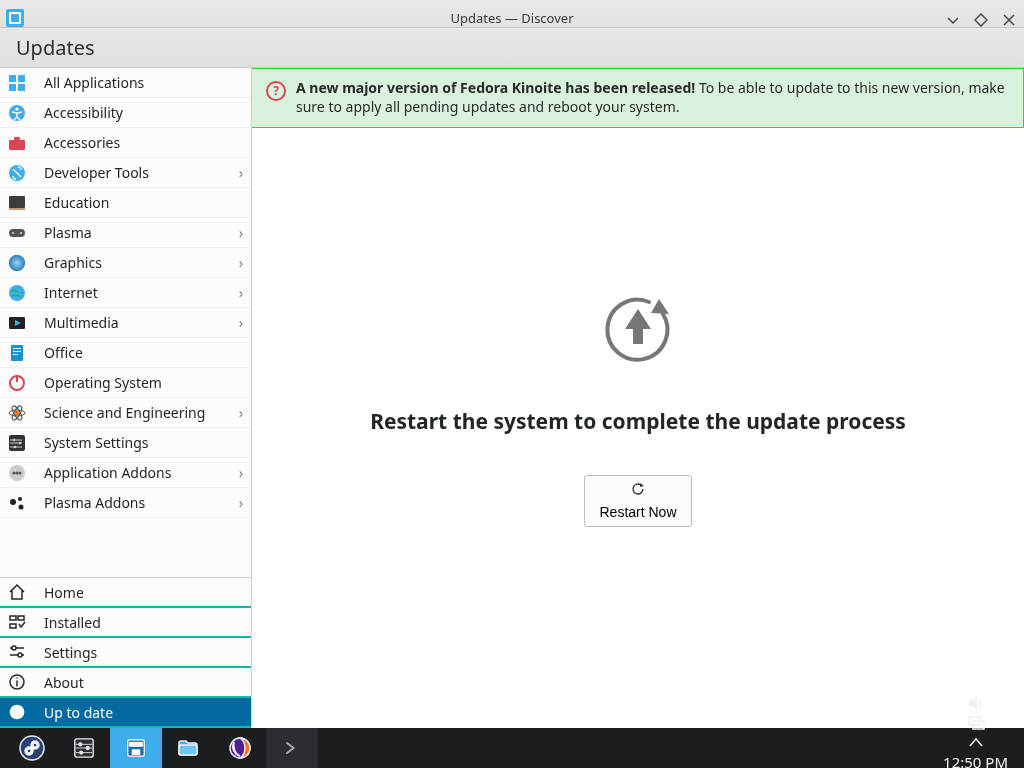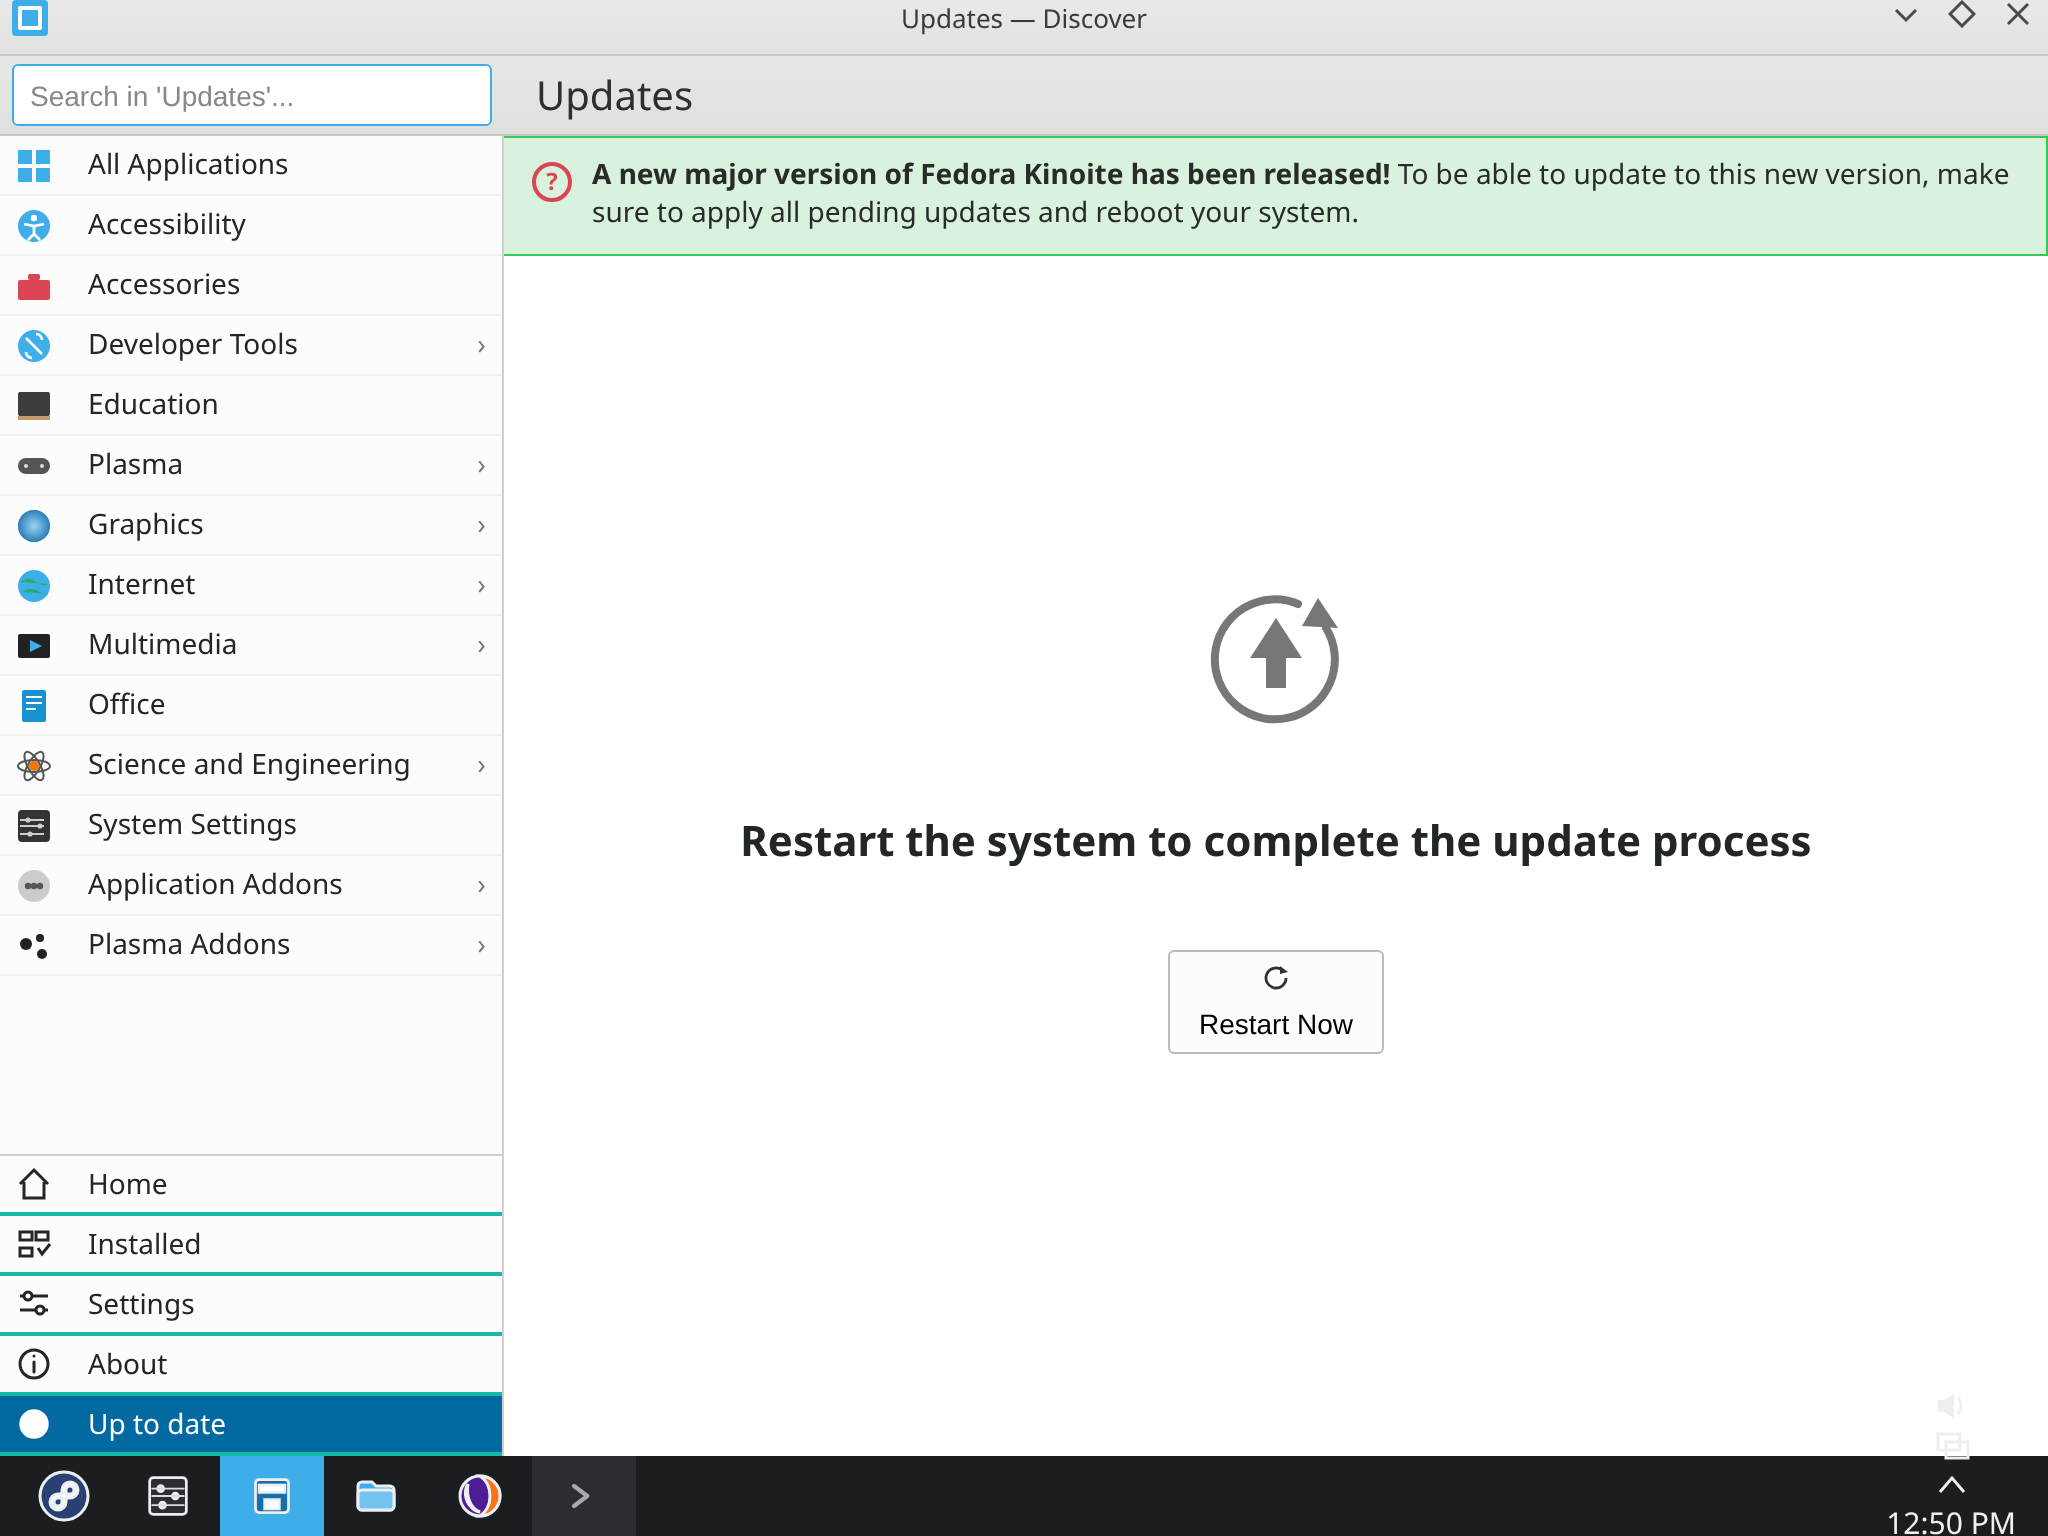--- a/index.html
+++ b/index.html
@@ -6,7 +6,7 @@
   html, body { width: 1024px; height: 768px; overflow: hidden; font-family: "Noto Sans", "Segoe UI", Arial, sans-serif; font-size: 14px; color: #232629; background: #fff; }
 
   
-  .titlebar { height: 28px; background: linear-gradient(#e9e9e8,#e1e1e0); border-bottom: 1px solid #c8c8c7; display: flex; align-items: flex-start; padding: 0 6px; }
+  .titlebar { height: 28px; background: linear-gradient(#e9e9e8,#e1e1e0); border-bottom: 1px solid #c8c8c7; display: flex; align-items: flex-end; padding: 0 6px; }
   .titlebar .app-ic { width: 18px; height: 18px; background:#3daee9; border-radius:2px; position:relative; margin-right:6px; }
   .titlebar .app-ic::before{content:"";position:absolute;inset:3px;border:2px solid #fff;border-radius:1px;}
   .titlebar .title { position:absolute; left:0; right:0; text-align:center; font-size:13px; color:#3a3a3a; pointer-events:none;}

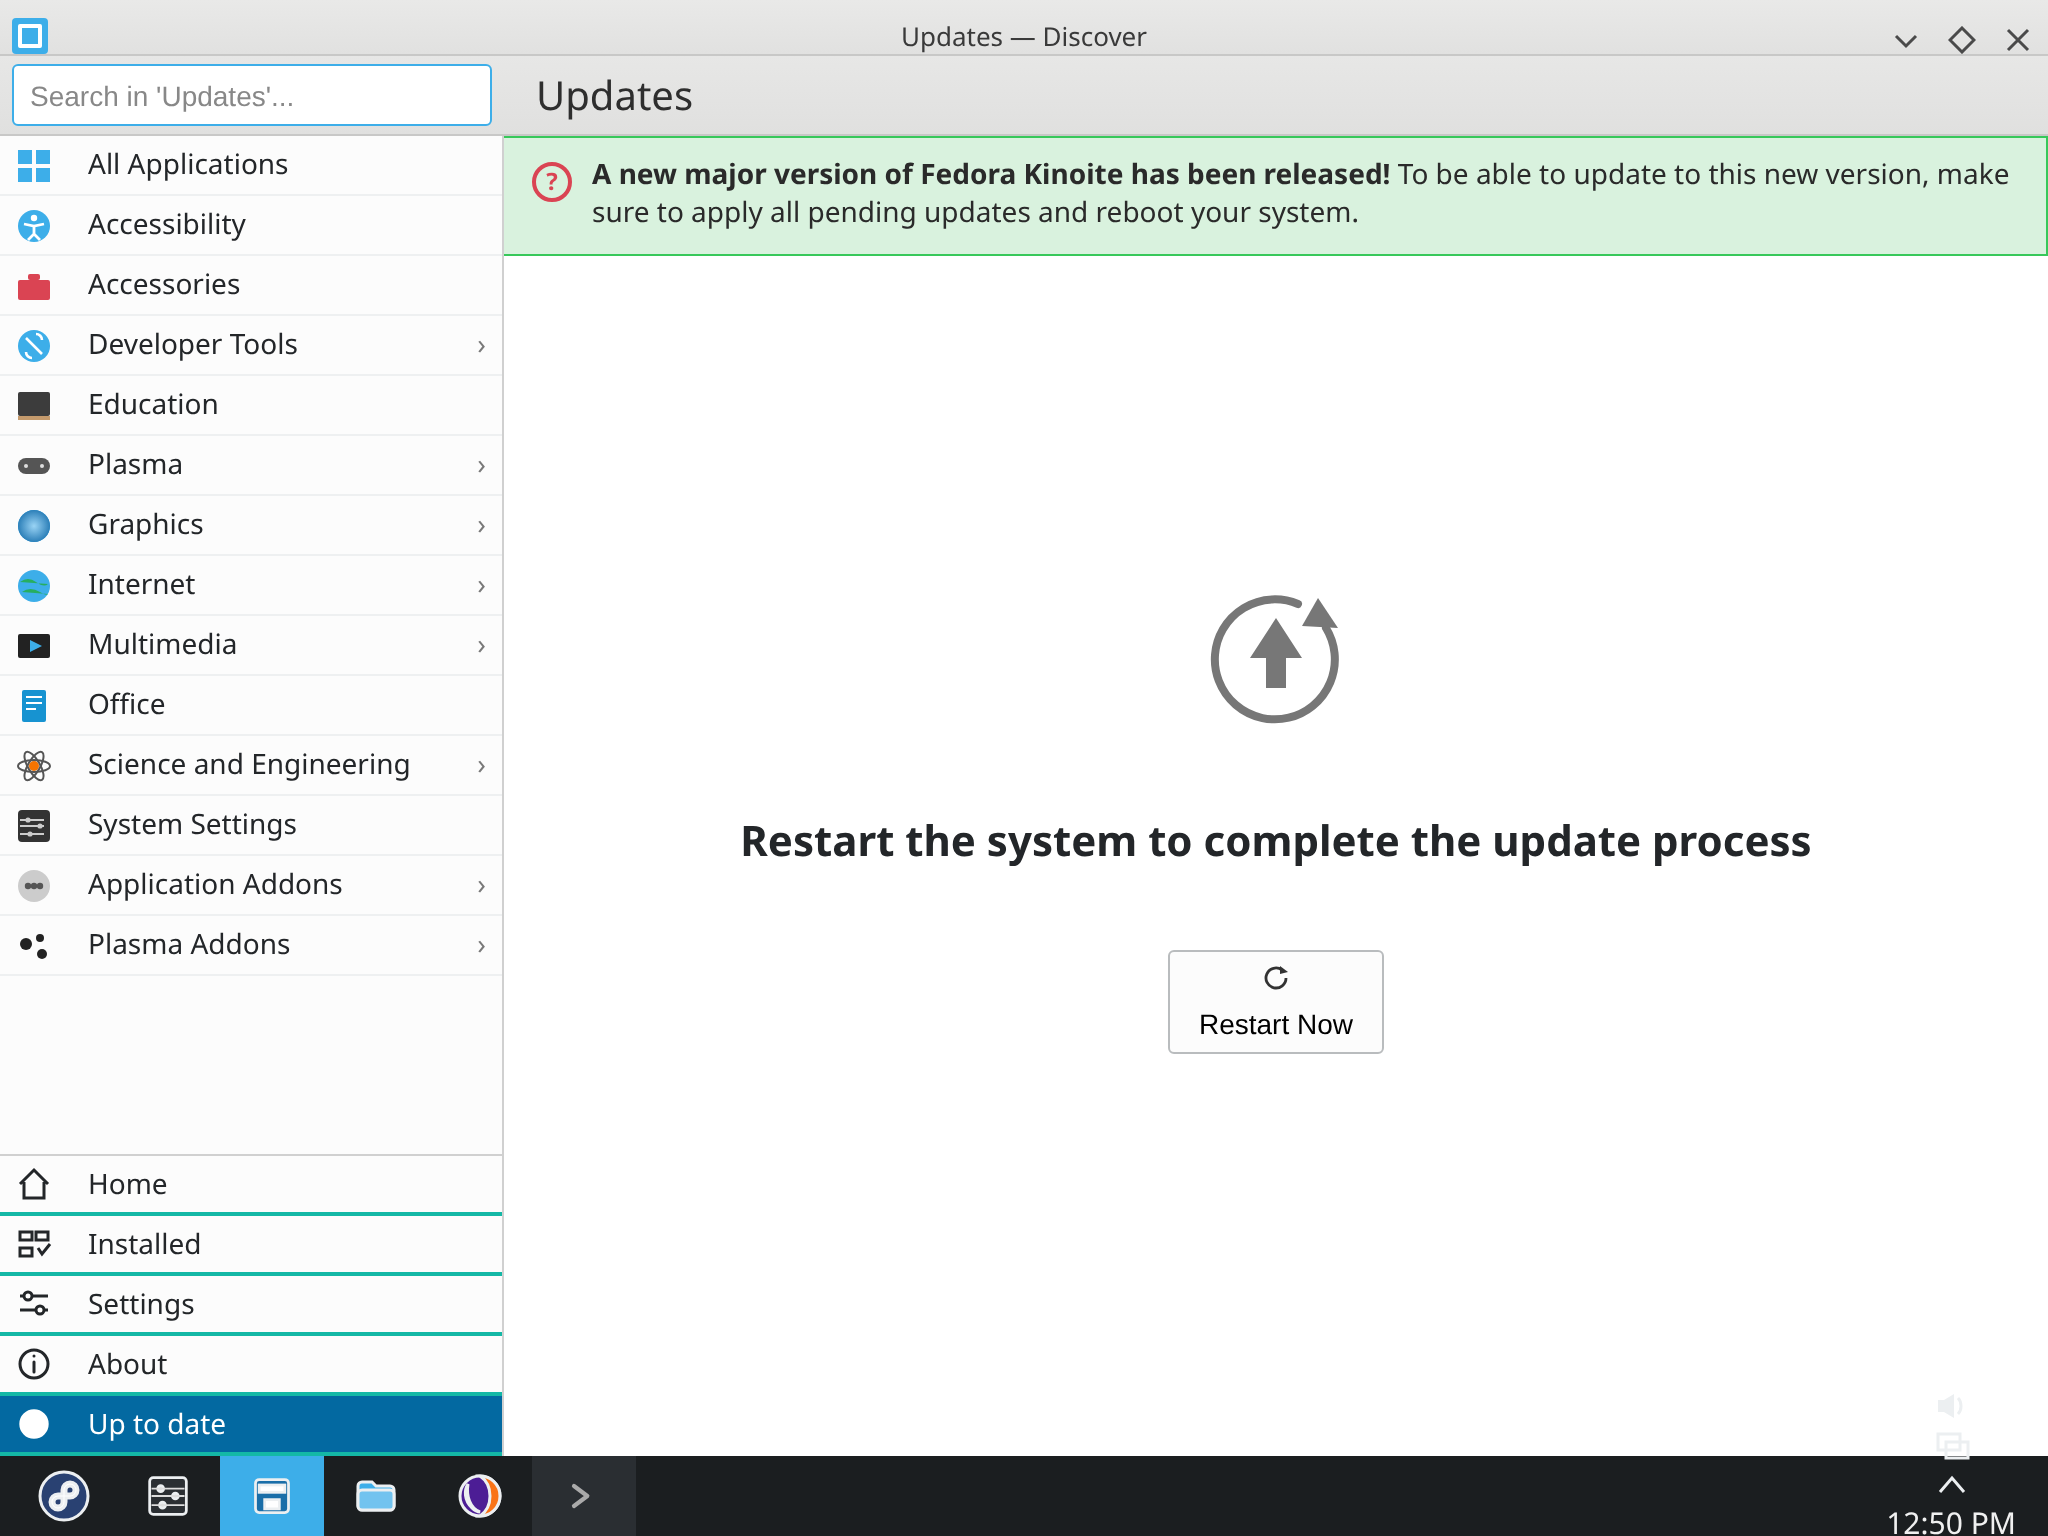--- a/index.html
+++ b/index.html
@@ -91,9 +91,6 @@
 </div>
 
 <div class="header">
-  <div class="search-wrap">
-    <input class="search" placeholder="Search in 'Updates'..." style="">
-  </div>
   <div class="heading">Updates</div>
 </div>
 

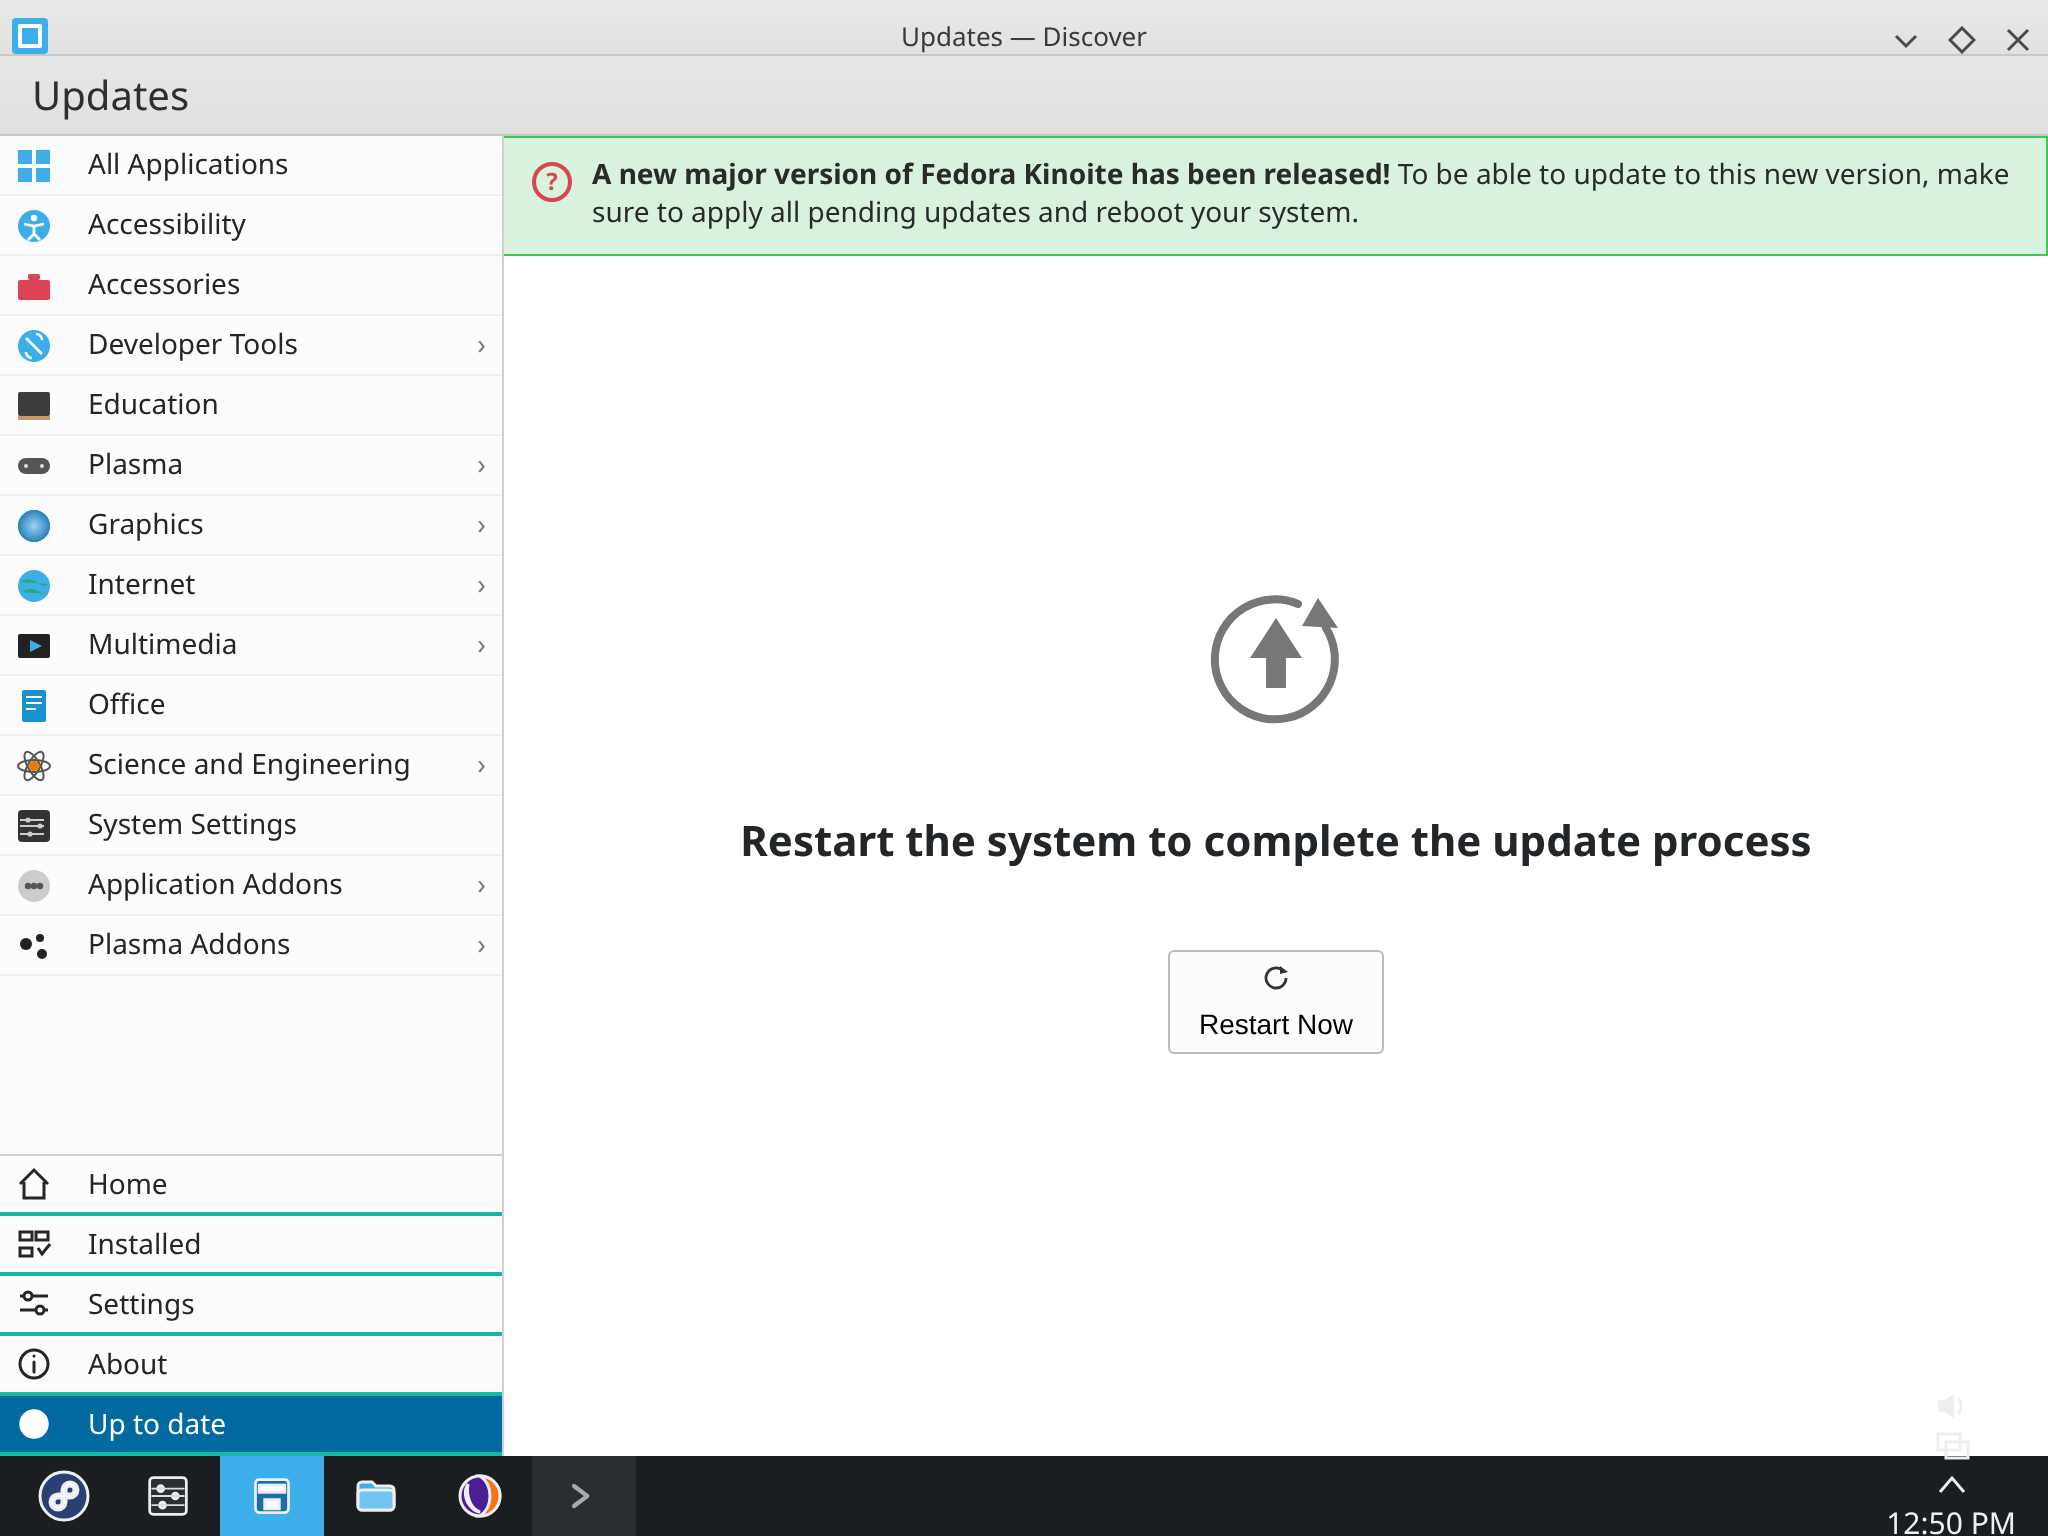--- a/index.html
+++ b/index.html
@@ -217,6 +217,15 @@
         <span>Office</span>
       </div>
 
+      <div class="side-item">
+        <span class="ic">
+            <svg viewBox="0 0 18 18">
+              <circle cx="9" cy="9" r="7" fill="none" stroke="#da4453" stroke-width="2"></circle>
+              <rect x="8" y="2" width="2" height="6" fill="#da4453"></rect>
+            </svg>
+          </span>
+        <span>Operating System</span>
+      </div>
 
       <div class="side-item">
         <span class="ic">

